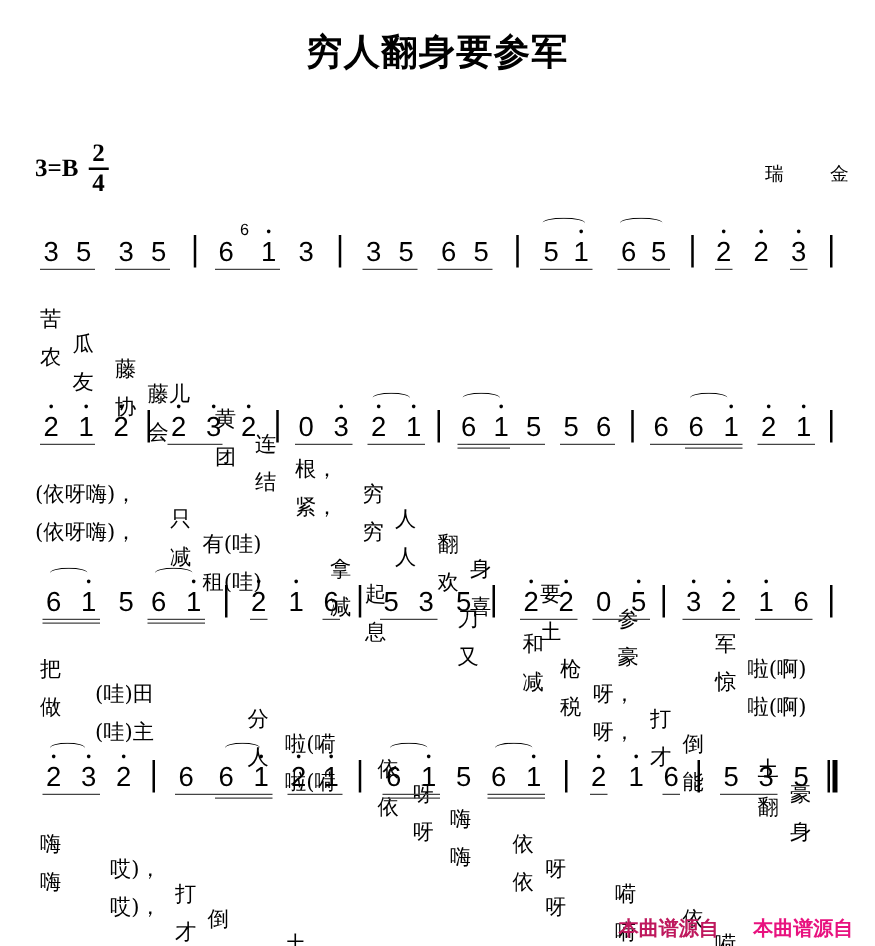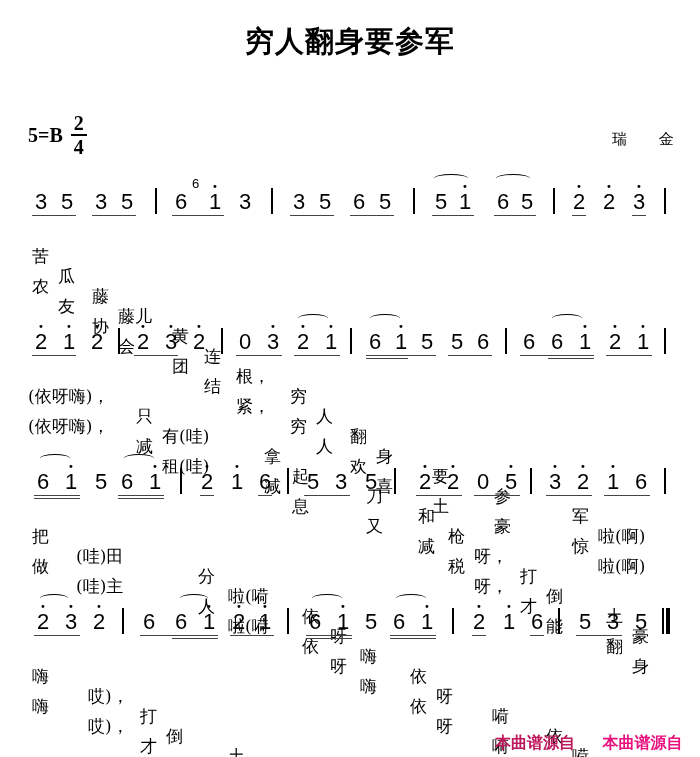--- a/index.html
+++ b/index.html
@@ -35,7 +35,7 @@
 <div class="title">穷人翻身要参军</div>
 
 <div class="key">
-  <span>5=B</span>
+  <span>3=B</span>
   <span class="timesig">
     <span>2</span>
     <span class="bar"></span>

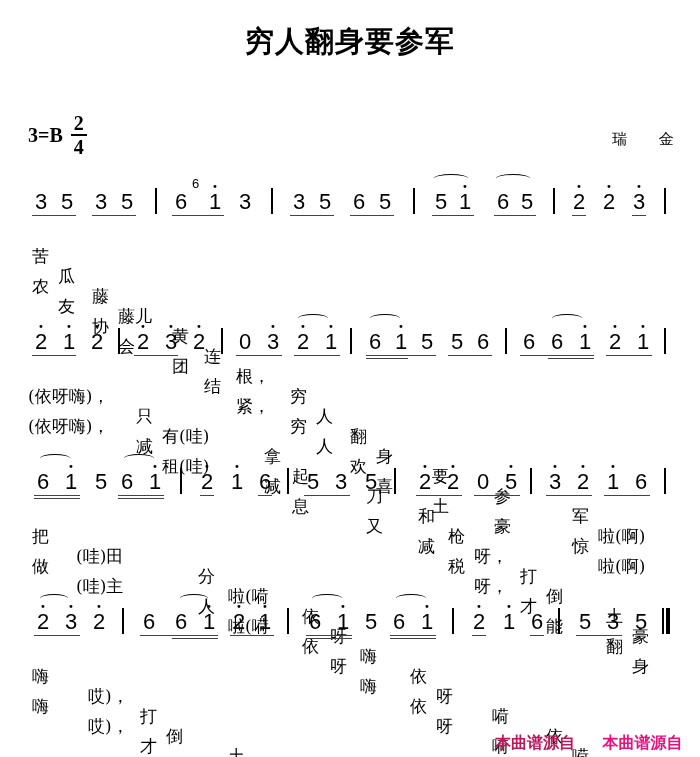--- a/index.html
+++ b/index.html
@@ -12,7 +12,7 @@
   .timesig { display: inline-flex; flex-direction: column; align-items: center; margin-left: 8px;
              font-size: 20px; line-height: 20px; }
   .timesig .bar { width: 16px; height: 2px; background: #000; margin: 1px 0; }
-  .composer { position: absolute; top: 130px; left: 612px; font-family: Liberation Serif, serif;
+  .composer { position: absolute; top: 130px; left: 612px; font-family: Liberation Mono, monospace;
               font-size: 15px; letter-spacing: 14px; }
   .system { position: absolute; left: 0; width: 700px; }
   .notes { position: absolute; left: 0; top: 0; width: 700px; height: 40px; }

